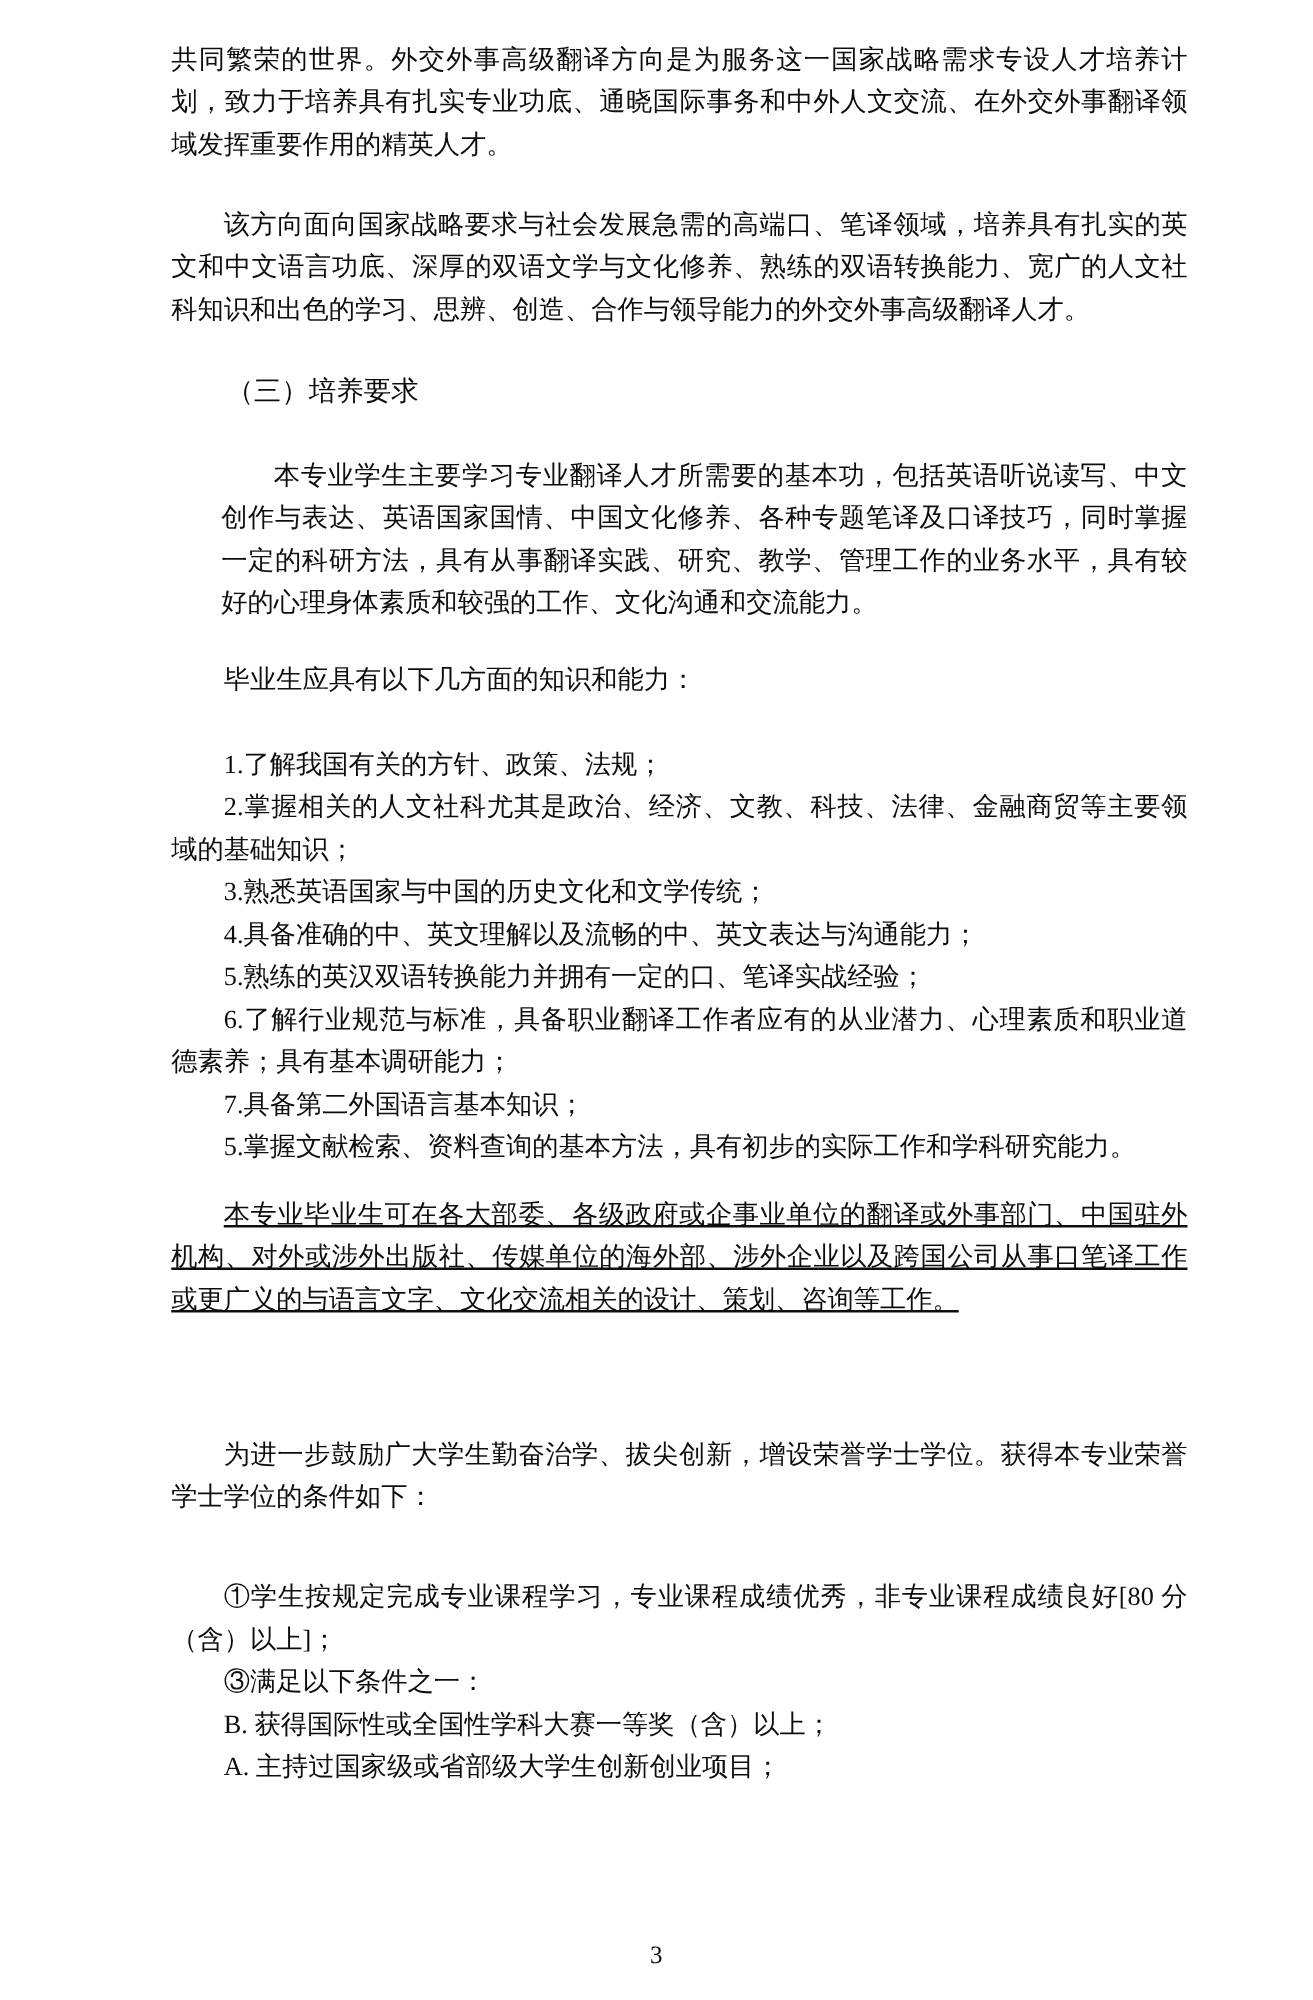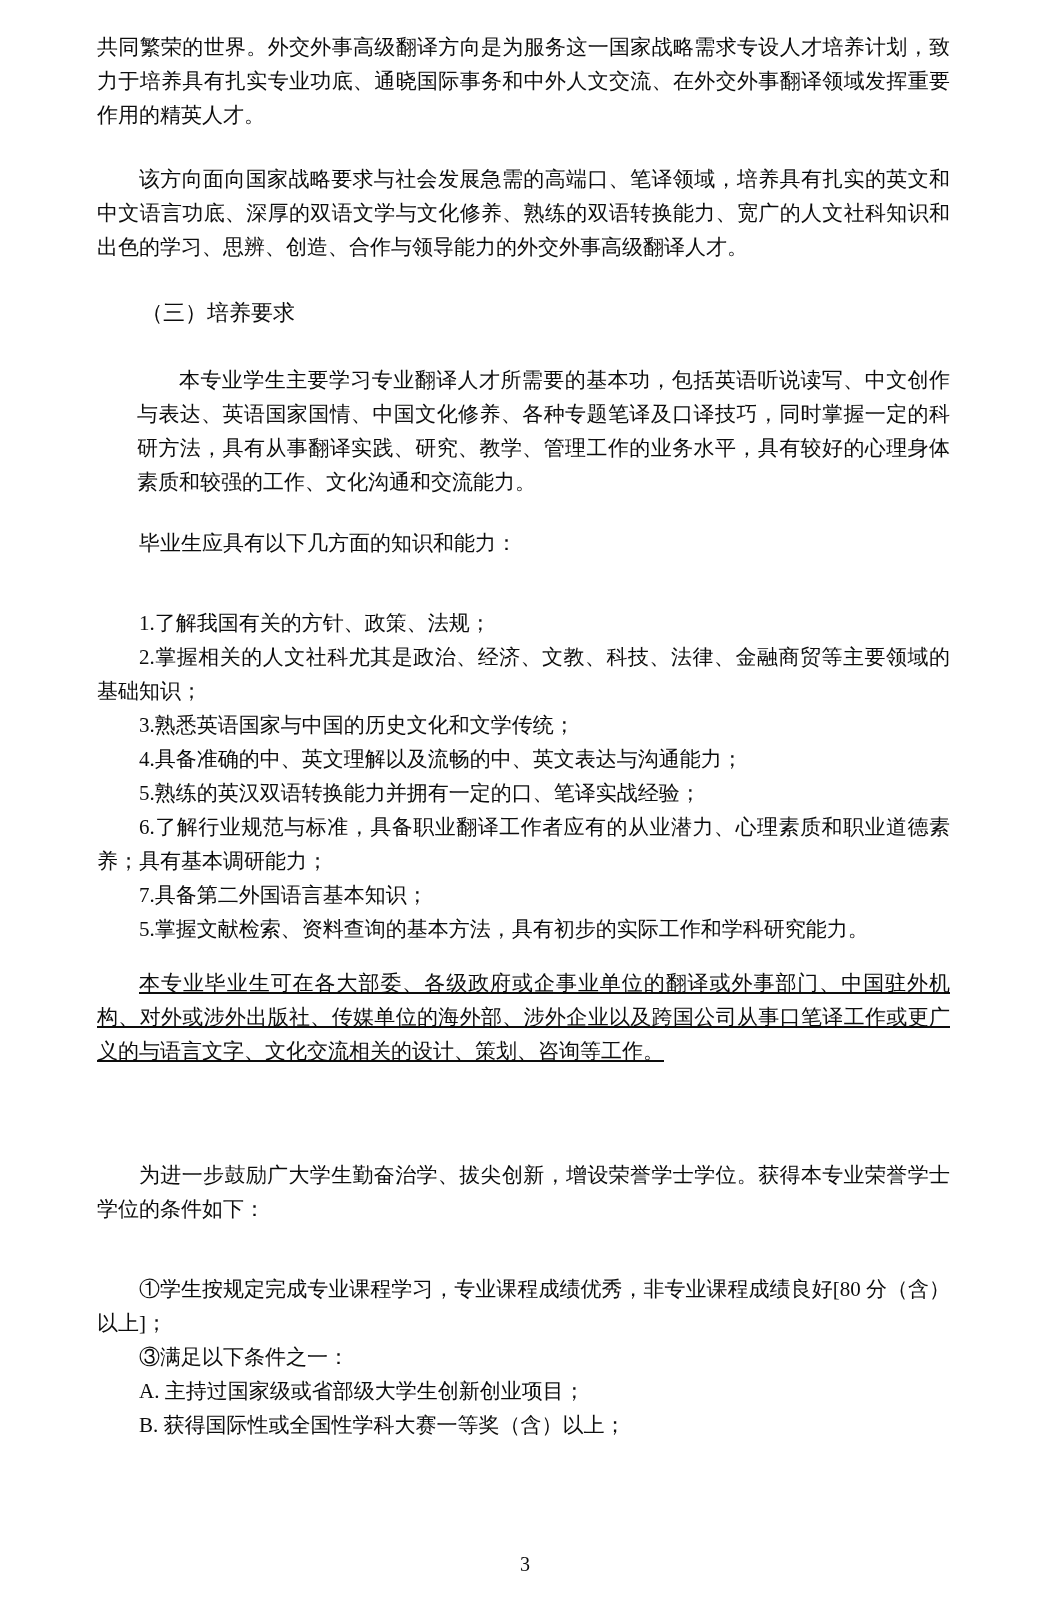--- a/index.html
+++ b/index.html
@@ -16,6 +16,7 @@
     font-family: "Liberation Serif", "DejaVu Serif", serif;
     color: #0d0d0d;
     box-sizing: border-box;
+    padding-left: 40px;
   }
   .content {
     padding: 30px 100px 0 97px;

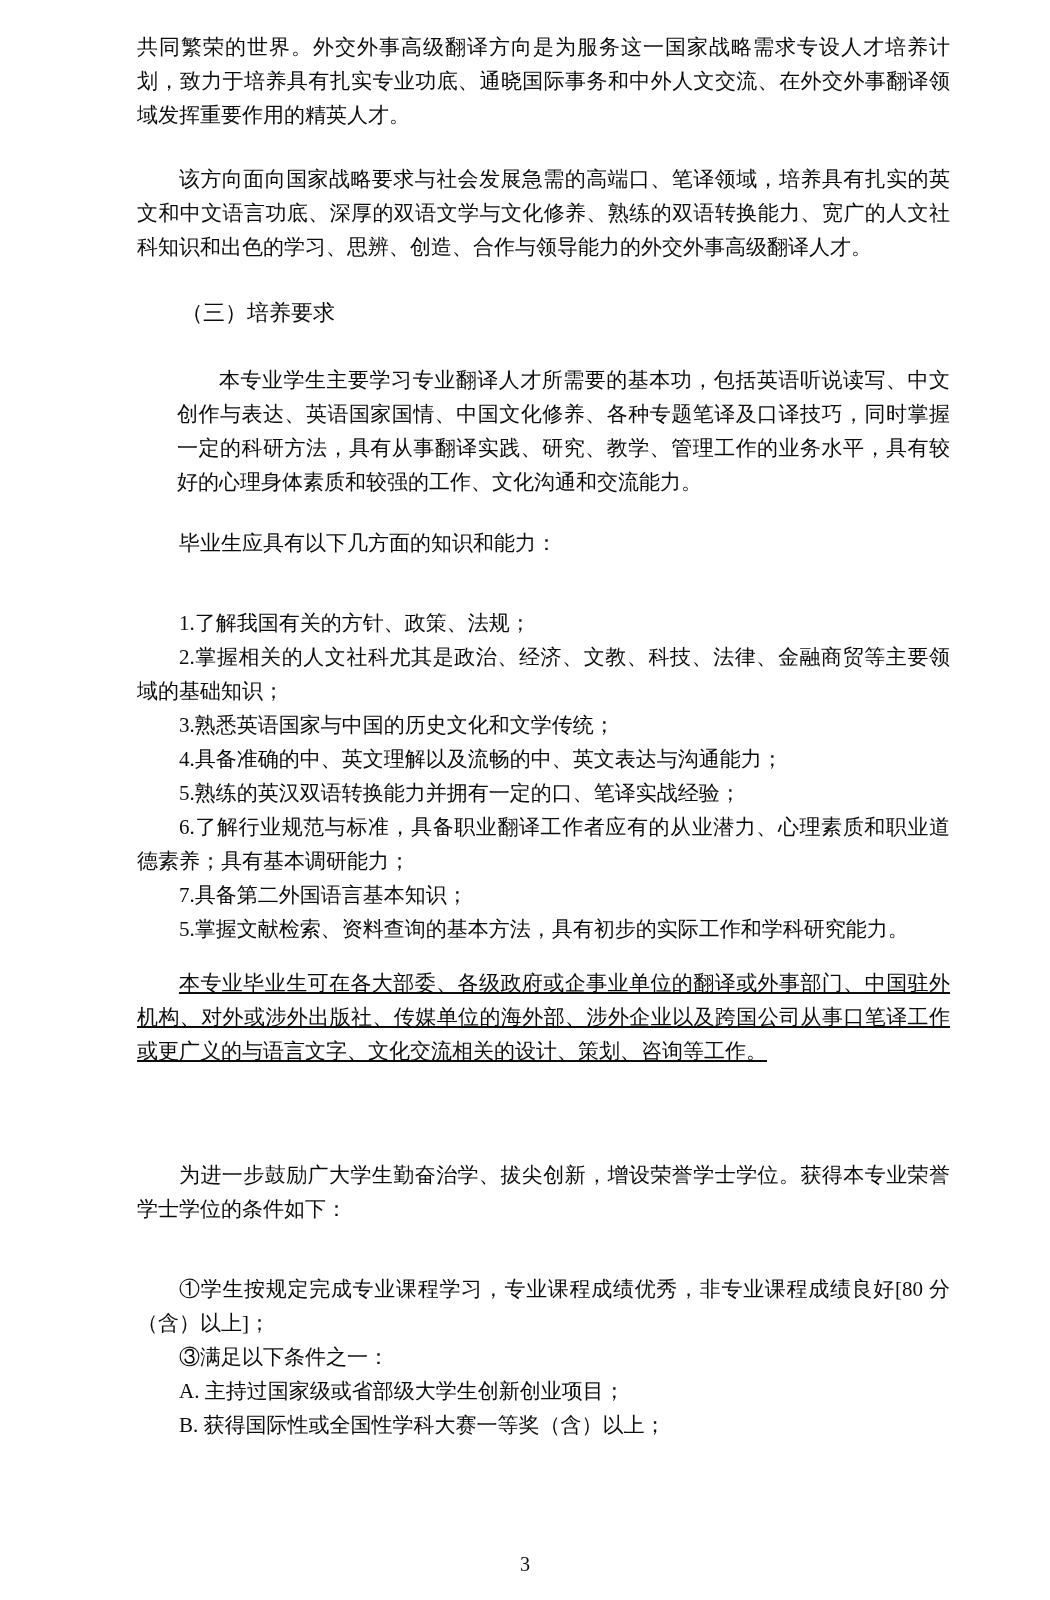--- a/index.html
+++ b/index.html
@@ -44,7 +44,7 @@
   .doc-list {
     margin: 0;
   }
-  .doc-list.gap-top { margin-top: 46px; }
+  .doc-list.gap-top { margin-top: 34px; }
   .list-item {
     font-size: 21px;
     line-height: 34px;

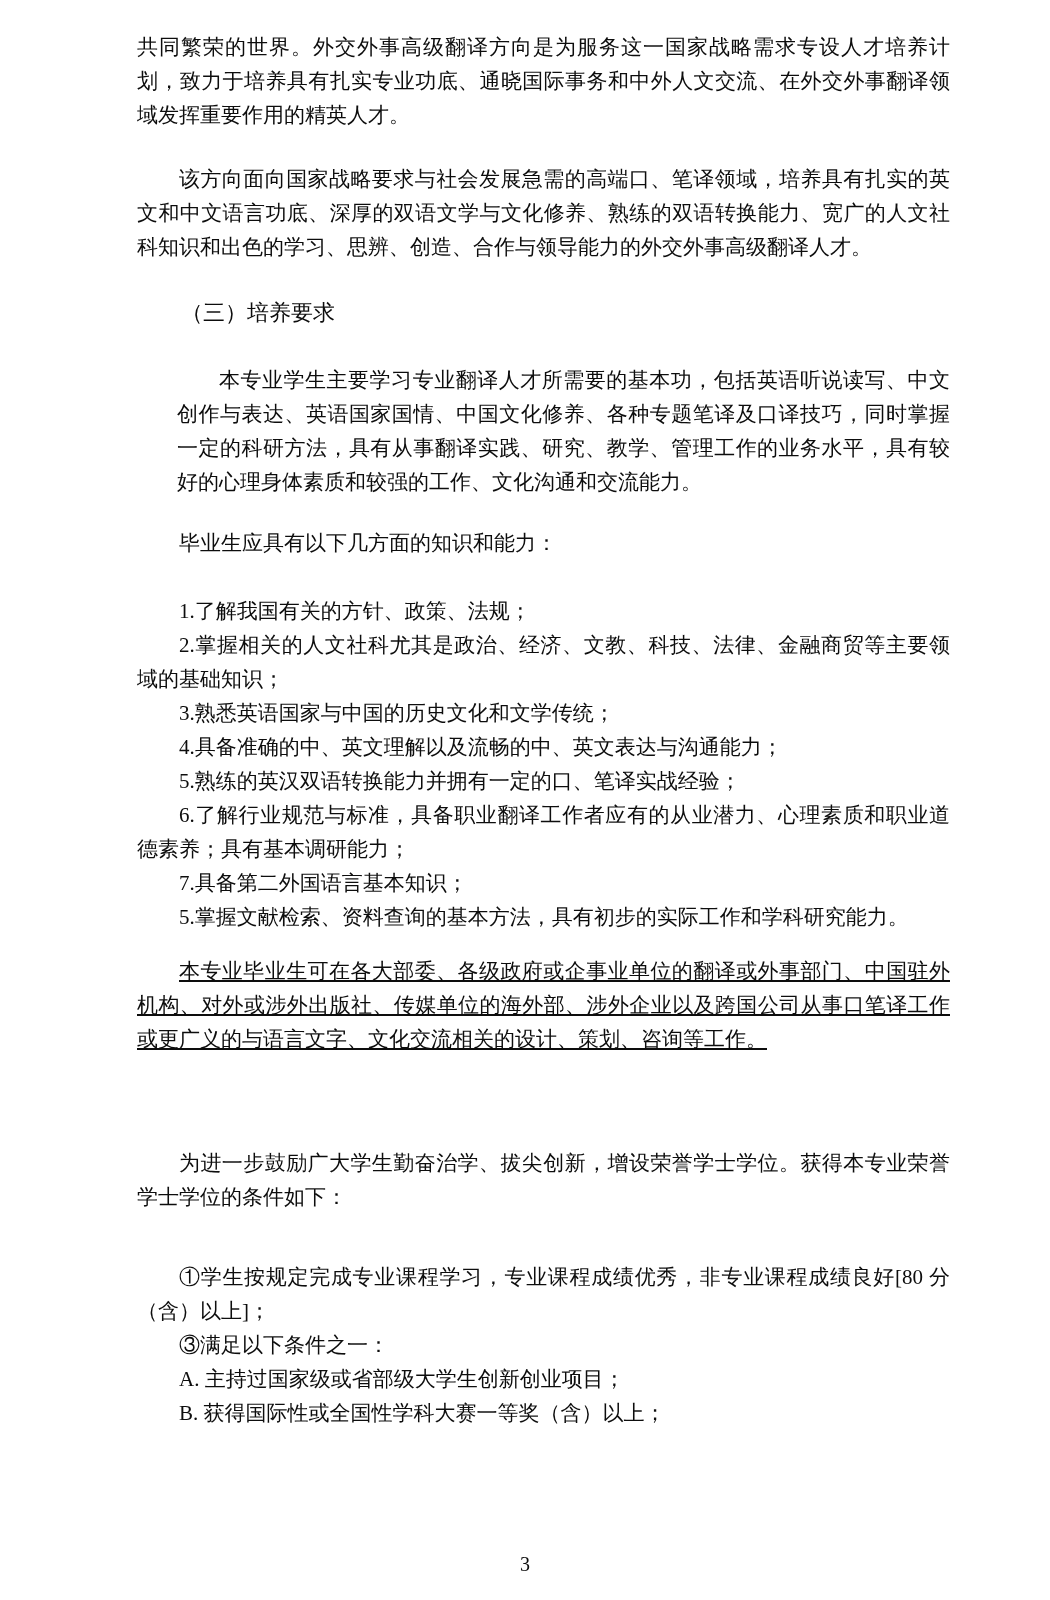--- a/index.html
+++ b/index.html
@@ -96,8 +96,8 @@
     <div class="doc-list" style="margin-top:46px;">
       <div class="list-item">①学生按规定完成专业课程学习，专业课程成绩优秀，非专业课程成绩良好[80 分（含）以上]；</div>
       <div class="list-item">③满足以下条件之一：</div>
+      <div class="list-item">B. 获得国际性或全国性学科大赛一等奖（含）以上；</div>
       <div class="list-item">A. 主持过国家级或省部级大学生创新创业项目；</div>
-      <div class="list-item">B. 获得国际性或全国性学科大赛一等奖（含）以上；</div>
     </div>
 
   </div>

